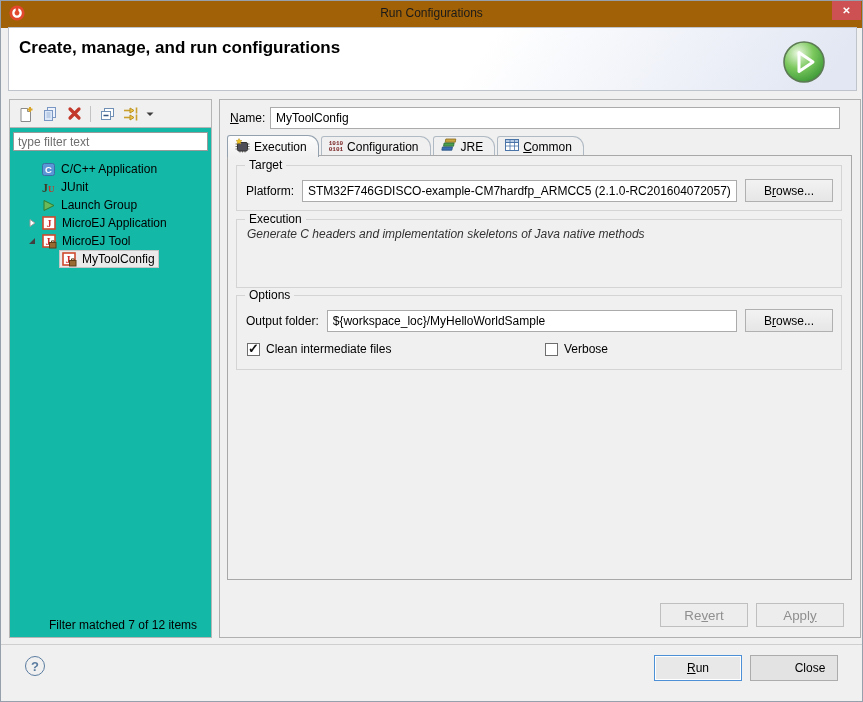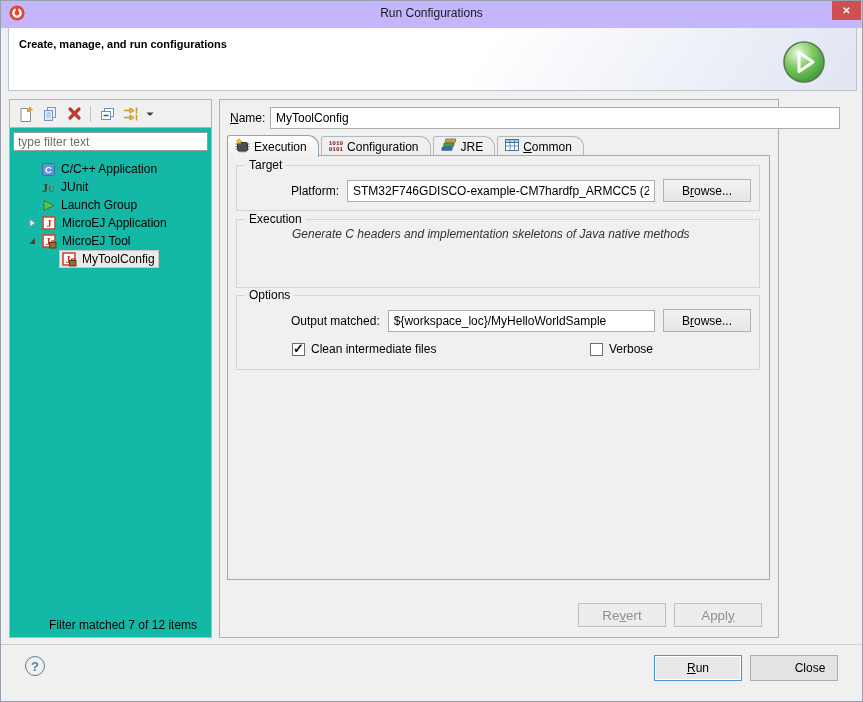--- a/index.html
+++ b/index.html
@@ -10,7 +10,7 @@
             border:1px solid #96a0ac; overflow:hidden; }
 
   
-  .titlebar { position:absolute; left:0; top:0; right:0; height:27px; background:#c4b5fd; }
+  .titlebar { position:absolute; left:0; top:0; right:0; height:27px; background:#a16207; }
   .titlebar .logo { position:absolute; left:8px; top:4px; width:16px; height:16px; }
   .titlebar .title { position:absolute; left:0; right:0; top:5px; text-align:center; color:#1a1a1a; }
   .close-btn { position:absolute; right:1px; top:0; width:29px; height:19px; background:#cd5152;

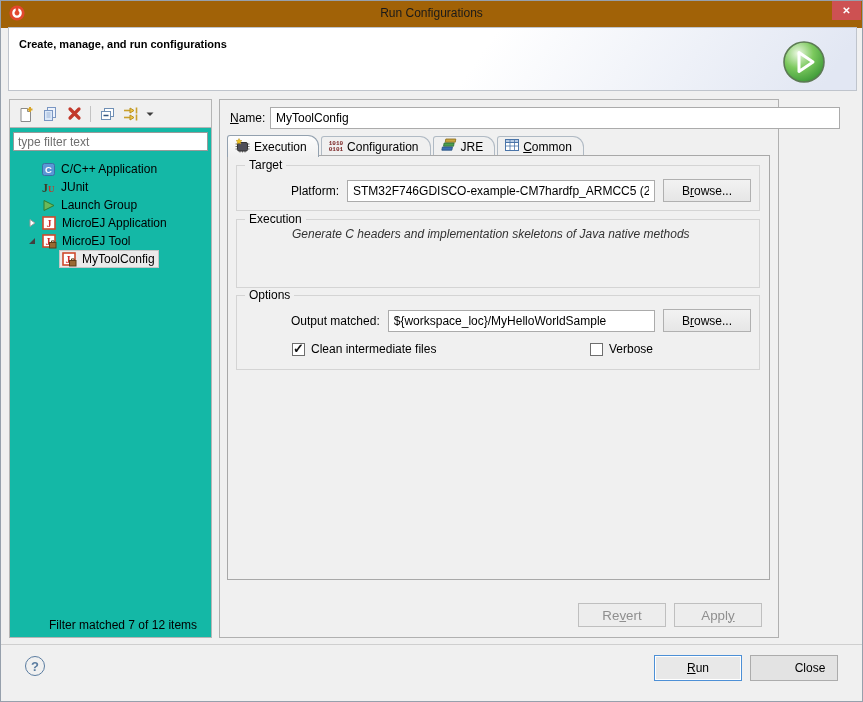--- a/index.html
+++ b/index.html
@@ -21,7 +21,7 @@
   .banner { position:absolute; left:7px; top:26px; width:849px; height:64px;
             background:linear-gradient(125deg,#ffffff 55%,#e2e7f3 96%);
             border:1px solid #bfc4cc; }
-  .banner-title { position:absolute; left:10px; top:10px; font-weight:bold; font-size:11px; }
+  .banner-title { position:absolute; left:10px; top:10px; font-weight:bold; font-size:17px; }
   .banner-play { position:absolute; right:30px; top:12px; width:44px; height:44px; }
 
   

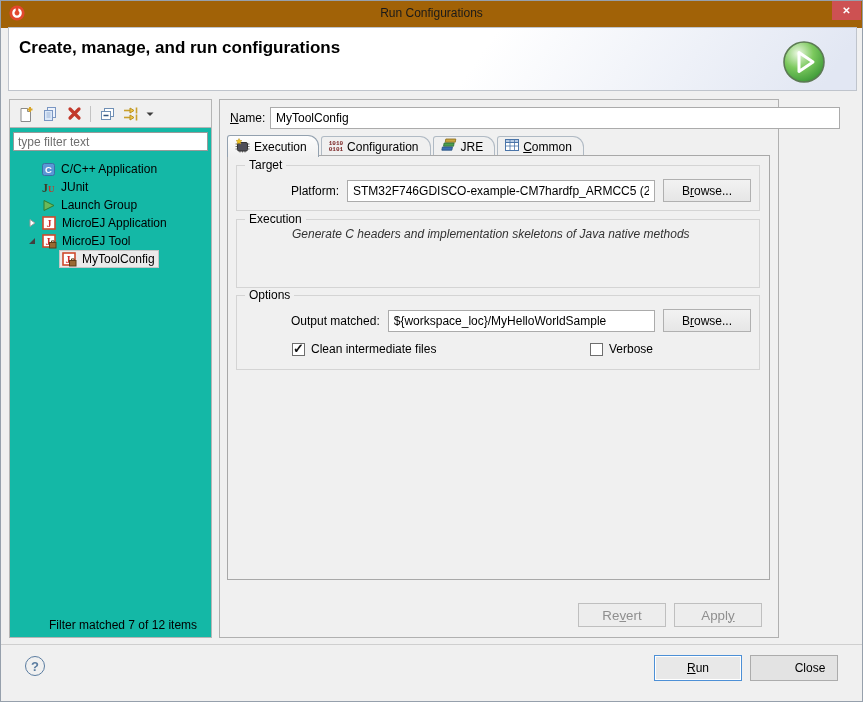--- a/index.html
+++ b/index.html
@@ -49,7 +49,7 @@
   .lp-status { position:absolute; left:7px; bottom:5px; color:#000;margin-left:32px; }
 
   
-  .right-panel { position:absolute; left:218px; top:98px; width:560px; height:539px;
+  .right-panel { position:absolute; left:218px; top:98px; width:642px; height:539px;
                  border:1px solid #b0b0b0; background:#f0f0f0; }
   .name-row { position:absolute; left:10px; top:11px; }
   .name-input { position:absolute; left:50px; top:7px; width:570px; height:22px;

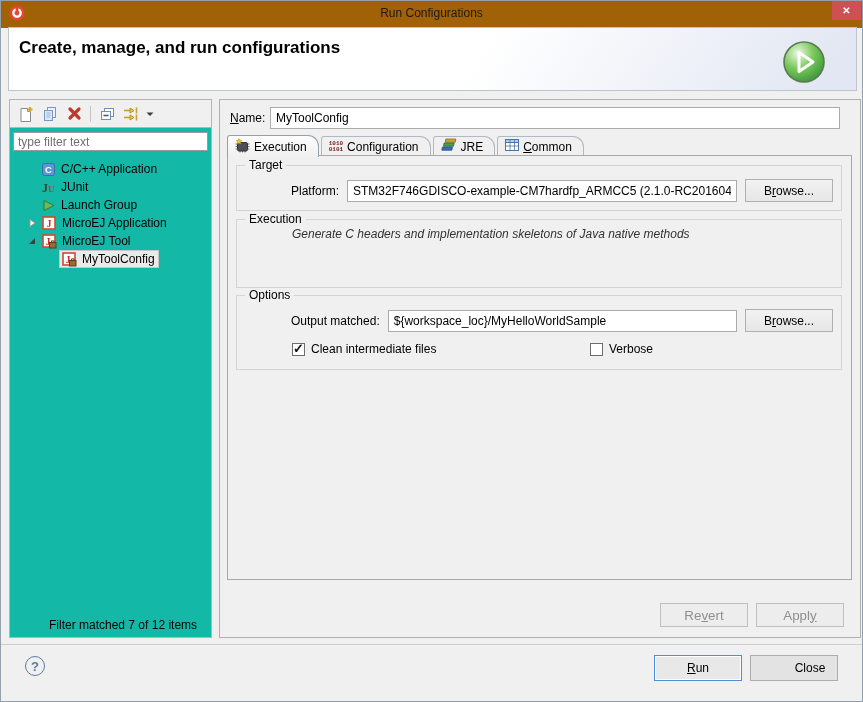--- a/index.html
+++ b/index.html
@@ -66,7 +66,7 @@
   .content-frame { position:absolute; left:7px; top:55px; right:8px; bottom:57px;
                    border:1px solid #a8a8a8; background:#f0f0f0; z-index:1; }
 
-  .group { position:absolute; left:8px; right:9px; border:1px solid #d4d4d4;padding-left:45px; }
+  .group { position:absolute; left:8px; right:9px; border:1px solid #d4d4d4; }
   .group-legend { position:absolute; top:-8px; left:8px; background:#f0f0f0; padding:0 4px; }
   .g-target { top:9px; height:46px; }
   .g-exec   { top:63px; height:69px; }

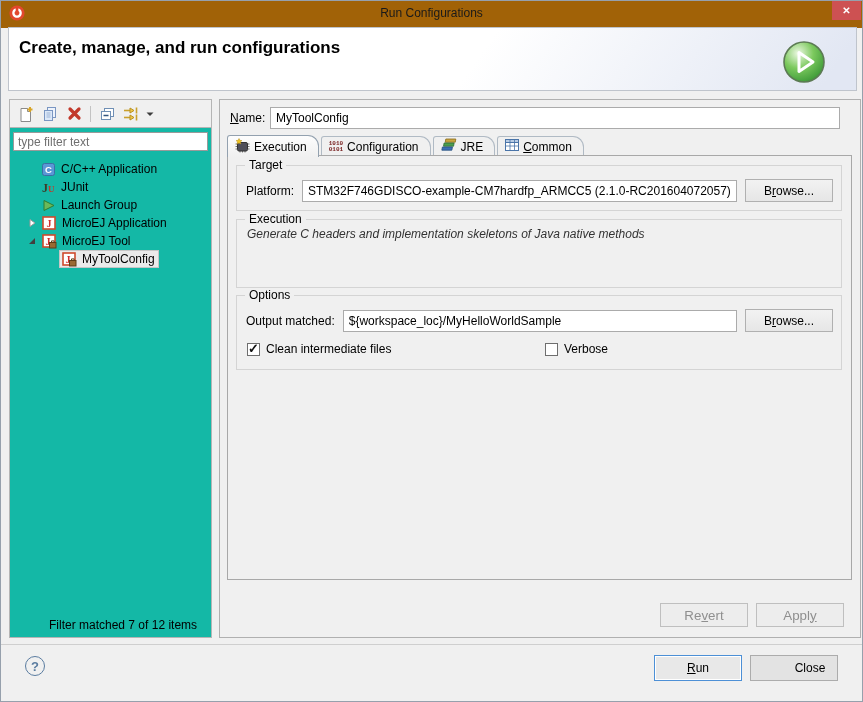--- a/index.html
+++ b/index.html
@@ -331,7 +331,7 @@
       <div class="group g-opts">
         <span class="group-legend">Options</span>
         <div class="field-row">
-          <span class="field-label">Output matched:</span>
+          <span class="field-label">Output folder:</span>
           <input class="text-field" type="text" value="${workspace_loc}/MyHelloWorldSample" style="">
           <button class="btn">B<u>r</u>owse...</button>
         </div>

